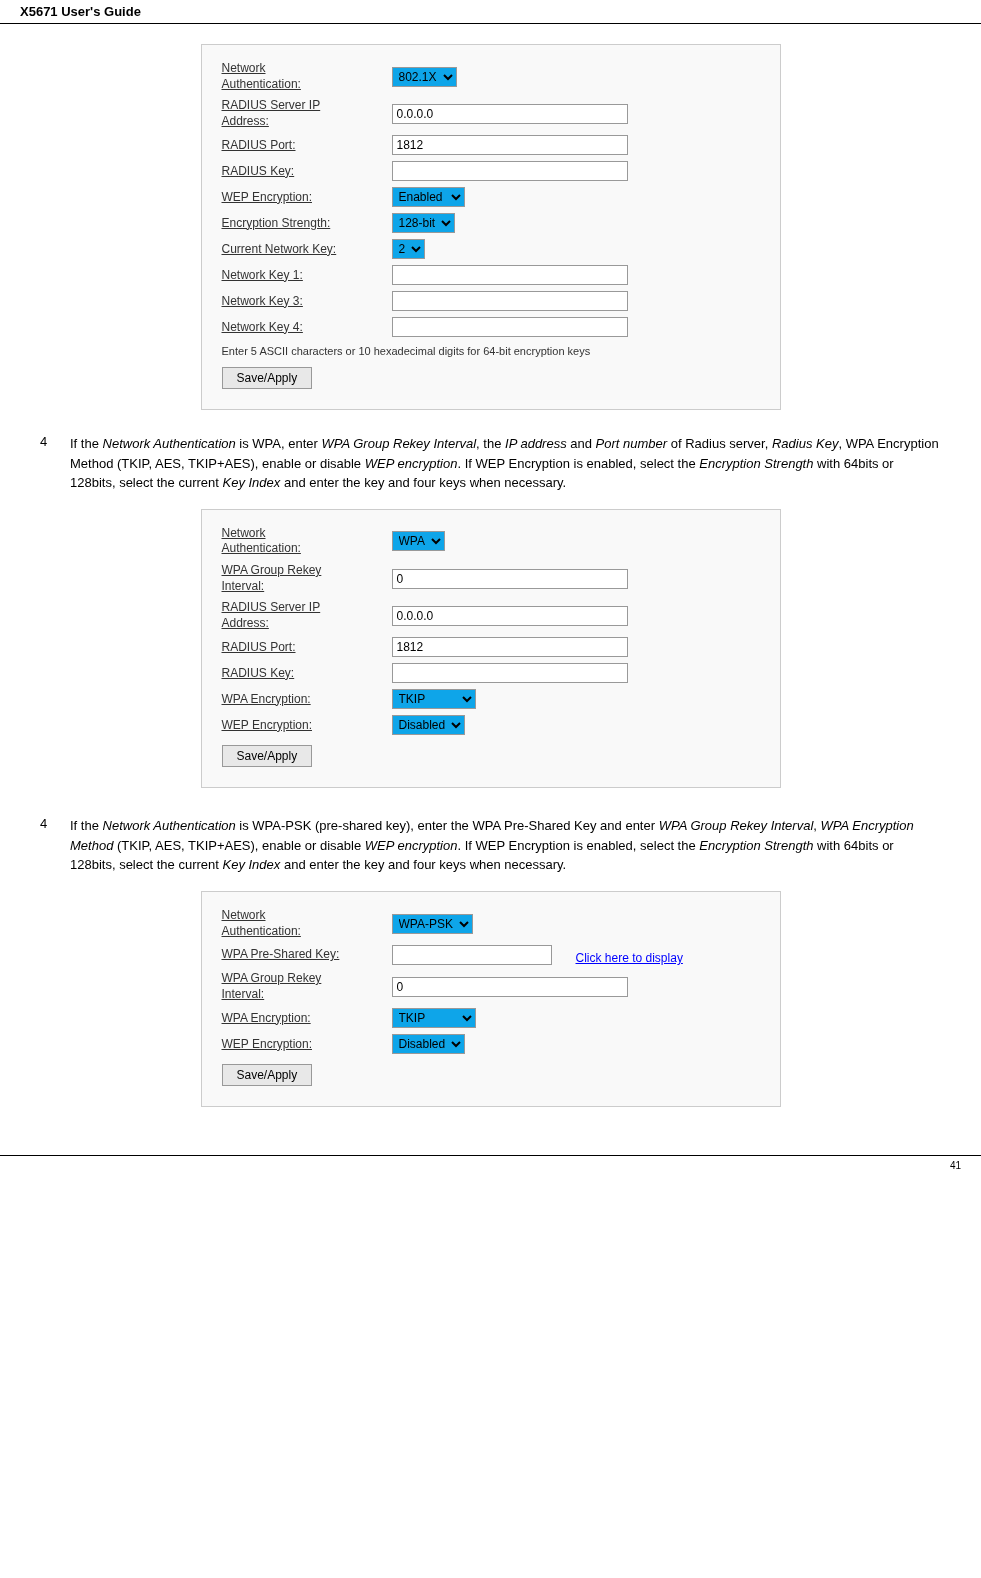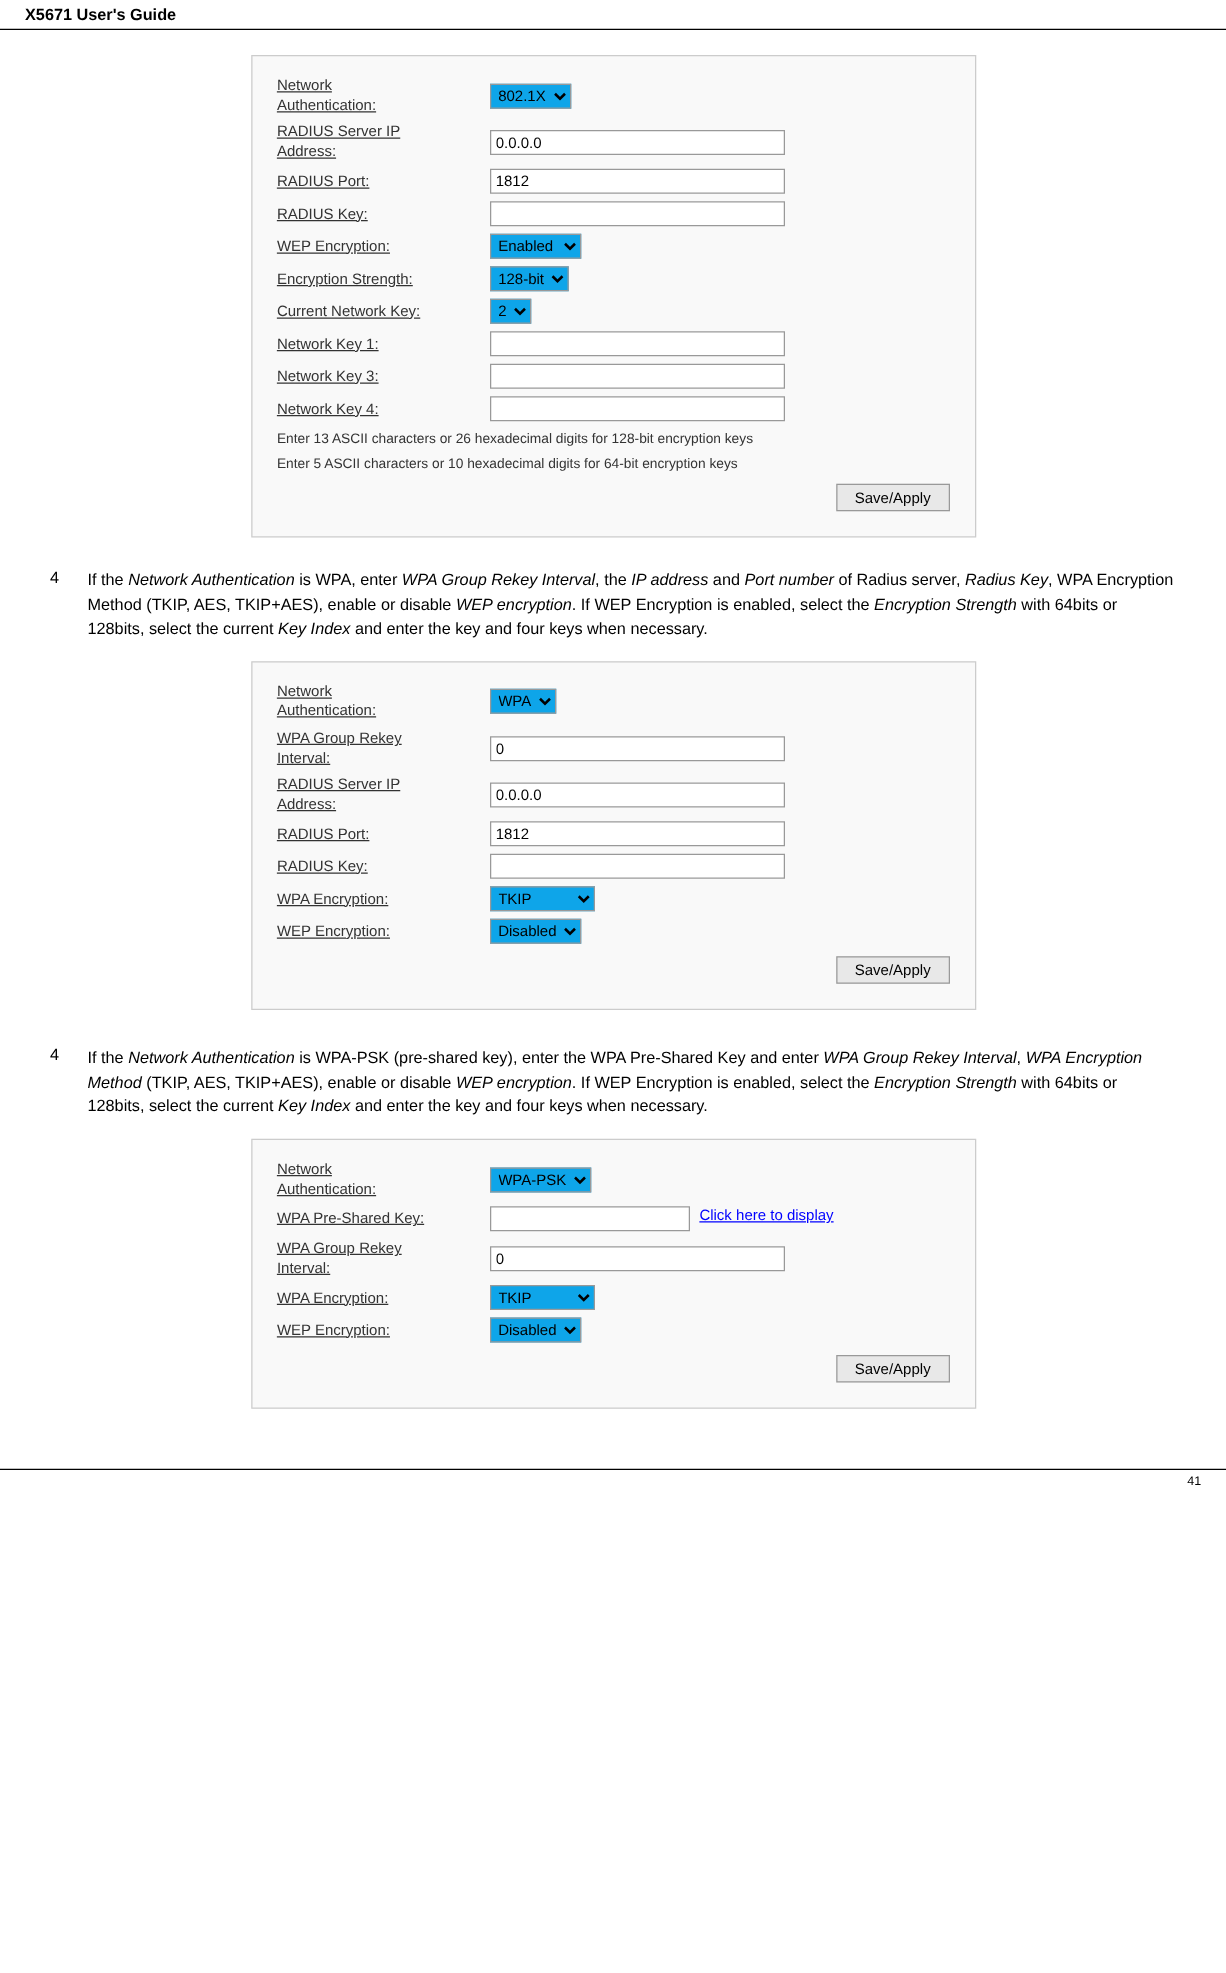--- a/index.html
+++ b/index.html
@@ -224,7 +224,6 @@
           </div>
         </div>
 
-        <div class="hint-text">Enter 13 ASCII characters or 26 hexadecimal digits for 128-bit encryption keys</div>
         <div class="hint-text">Enter 5 ASCII characters or 10 hexadecimal digits for 64-bit encryption keys</div>
 
         <div class="save-btn-row">

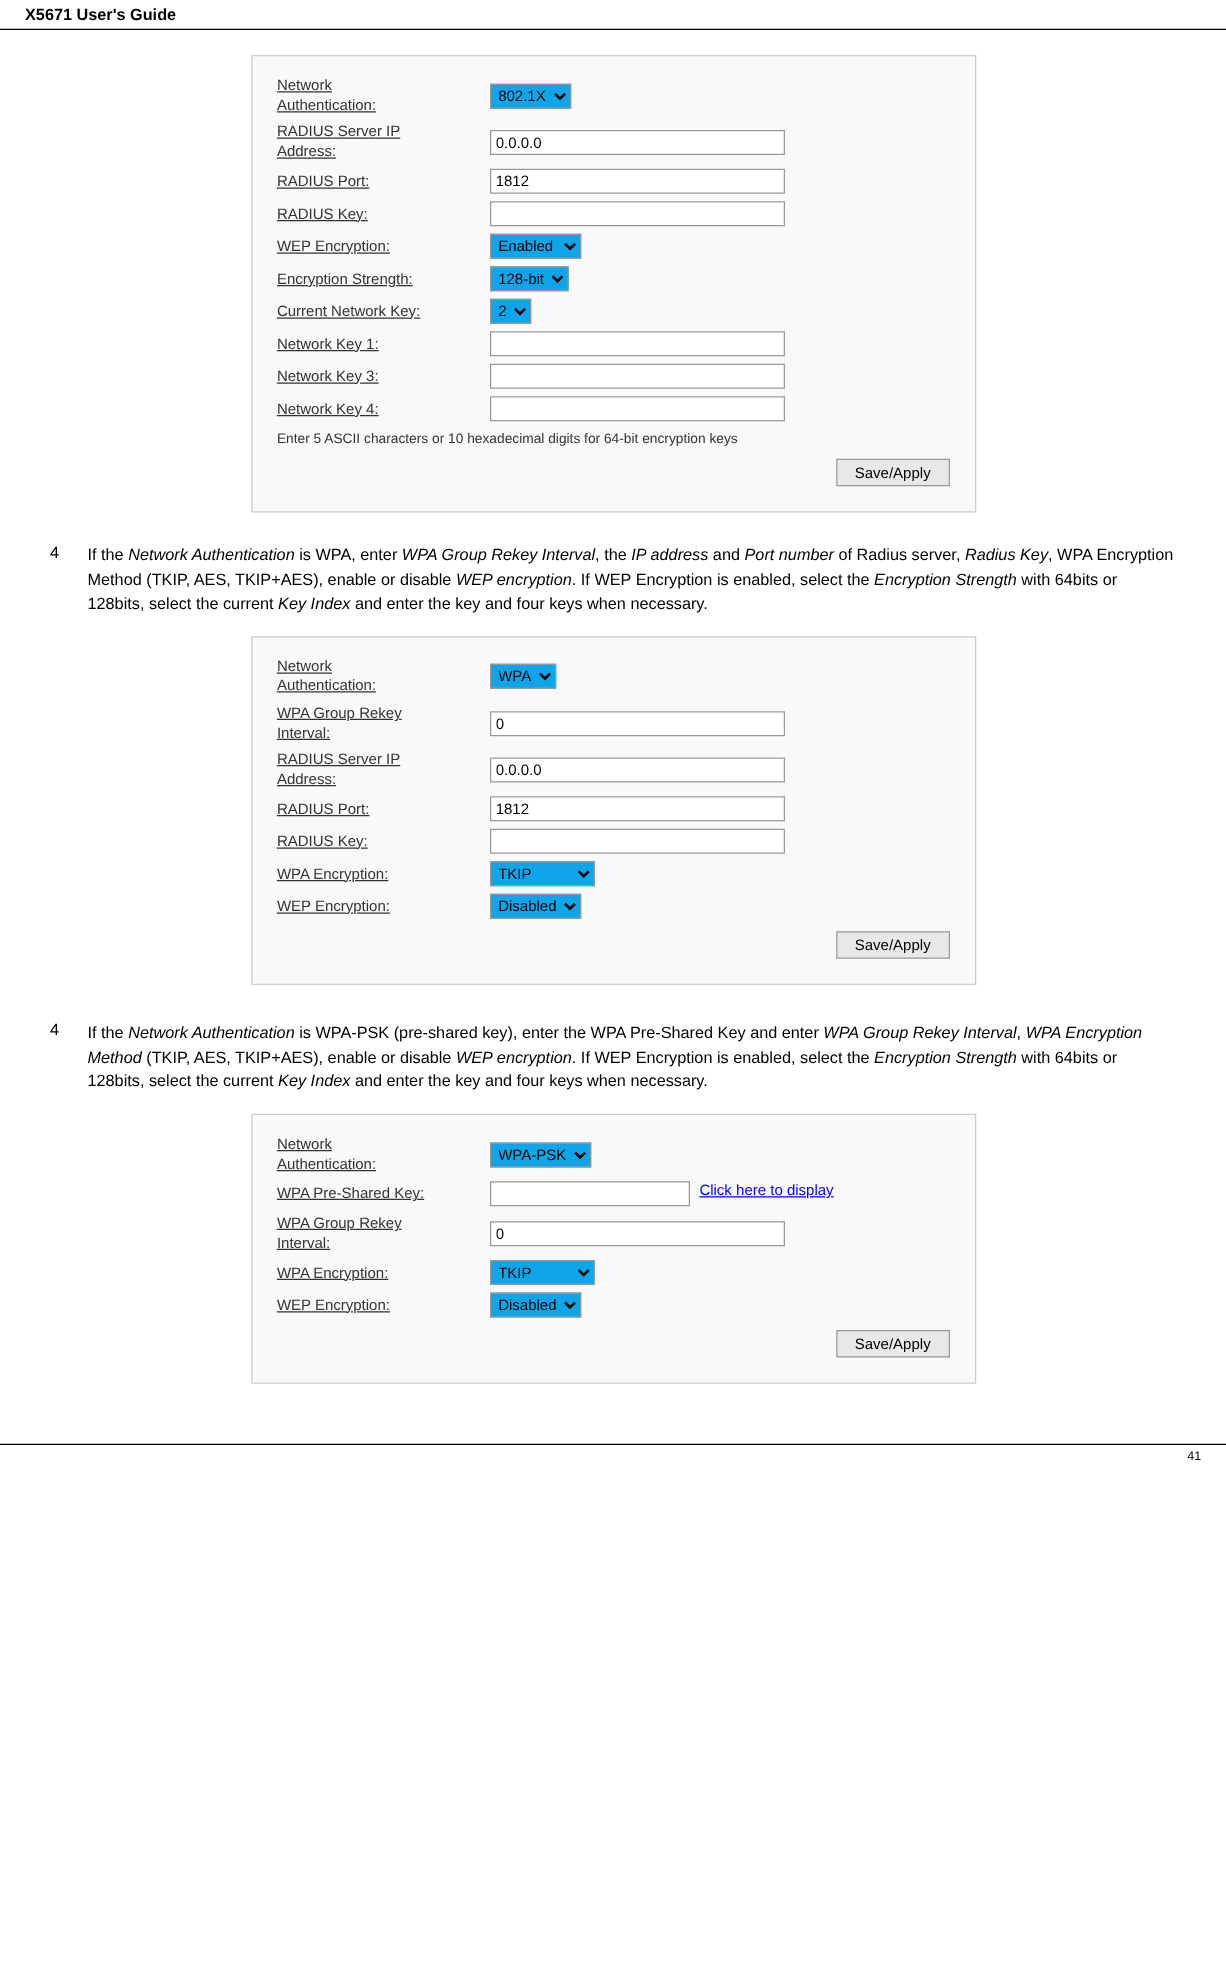--- a/index.html
+++ b/index.html
@@ -71,7 +71,7 @@
     }
     .save-btn-row {
       display: flex;
-      justify-content: flex-end;
+      justify-content: flex-start;
       margin-top: 10px;
     }
     .save-btn {

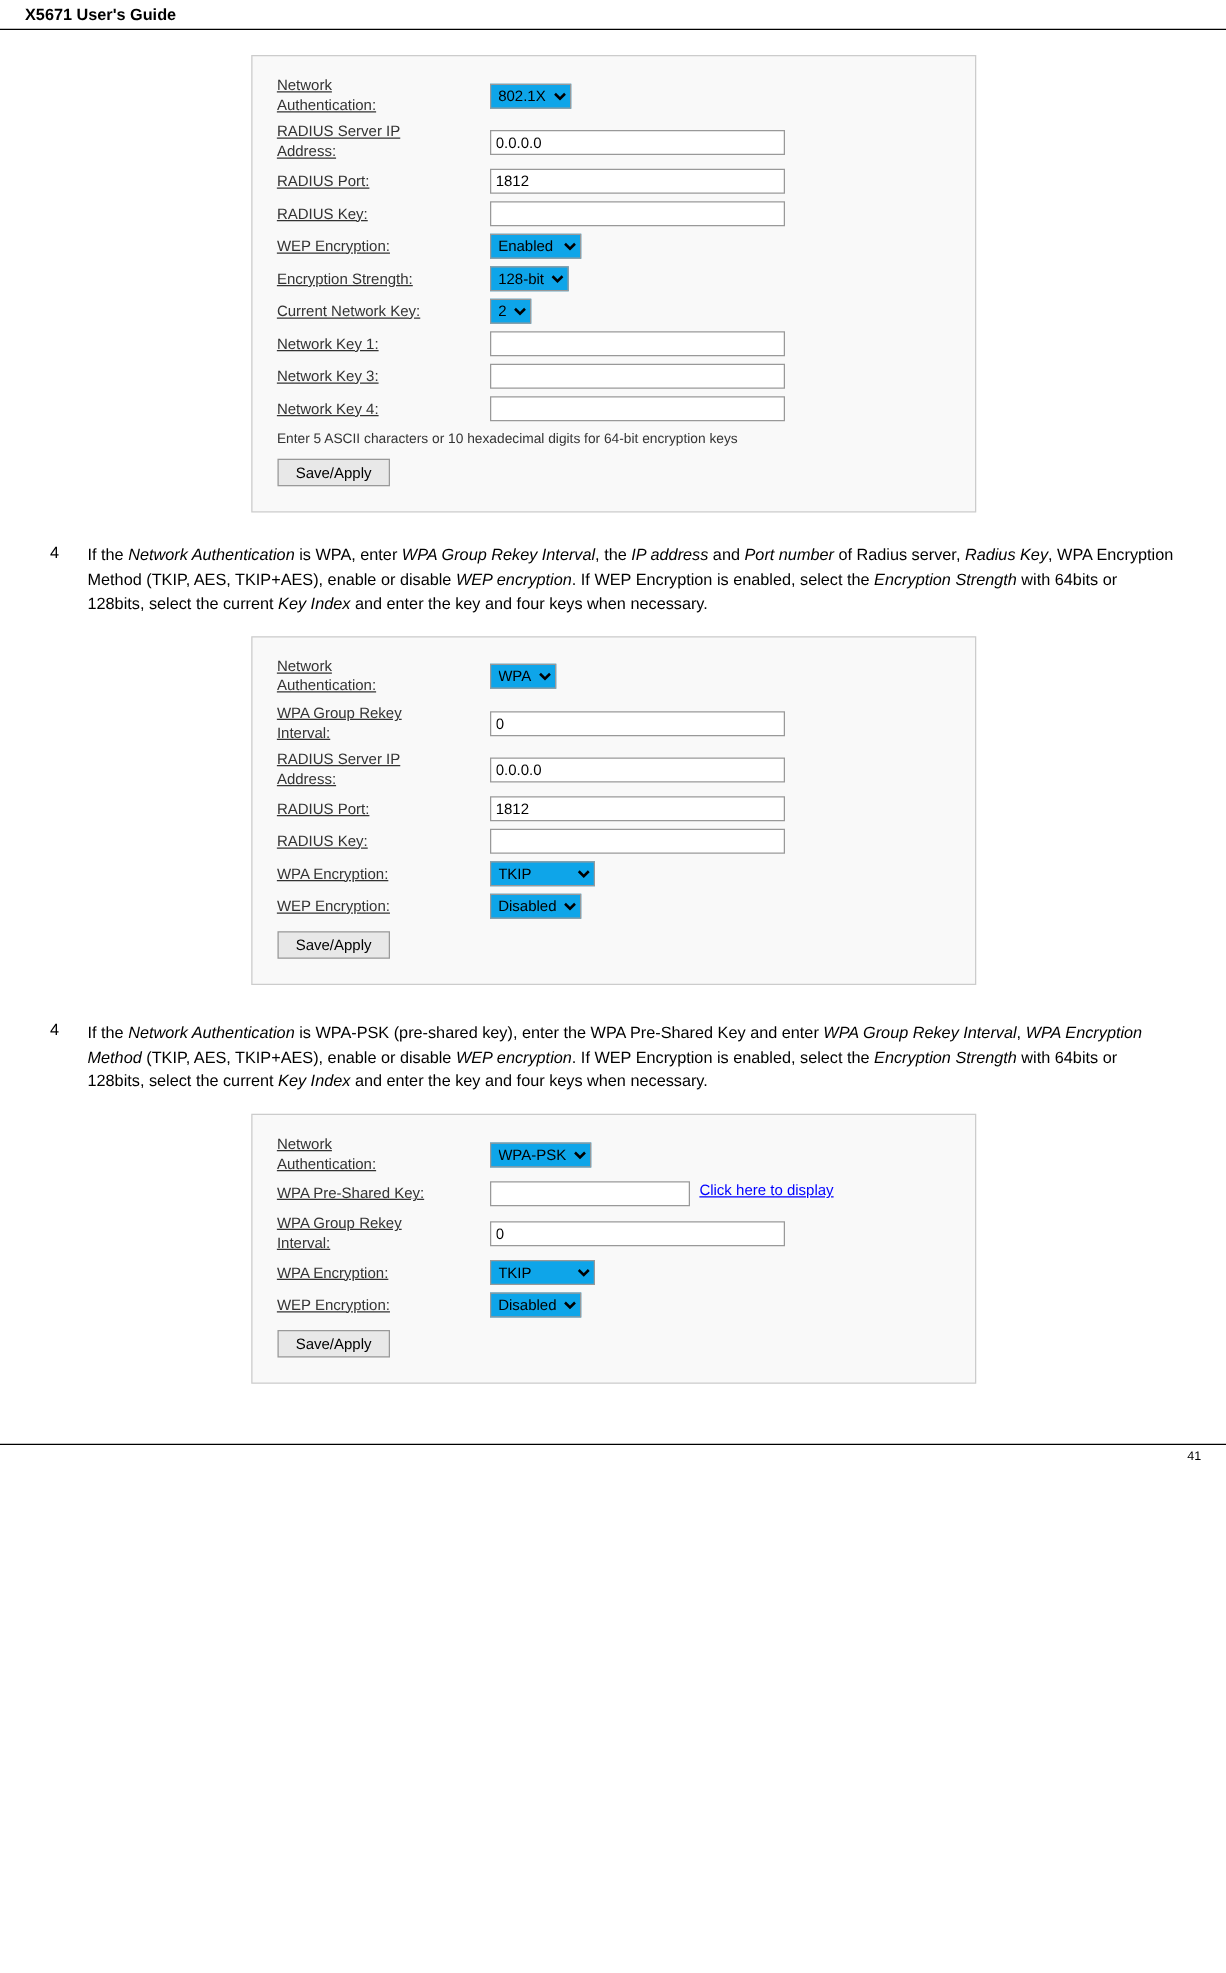--- a/index.html
+++ b/index.html
@@ -329,7 +329,7 @@
 
         <div class="form-row">
           <div class="form-label">WPA Pre-Shared Key:</div>
-          <div class="form-control" style="display:flex;align-items:flex-start;gap:8px;">
+          <div class="form-control" style="display:flex;align-items:flex-end;gap:24px;">
             <input type="text" value="" style="width: 160px;">
             <span class="link-text">Click here to display</span>
           </div>

